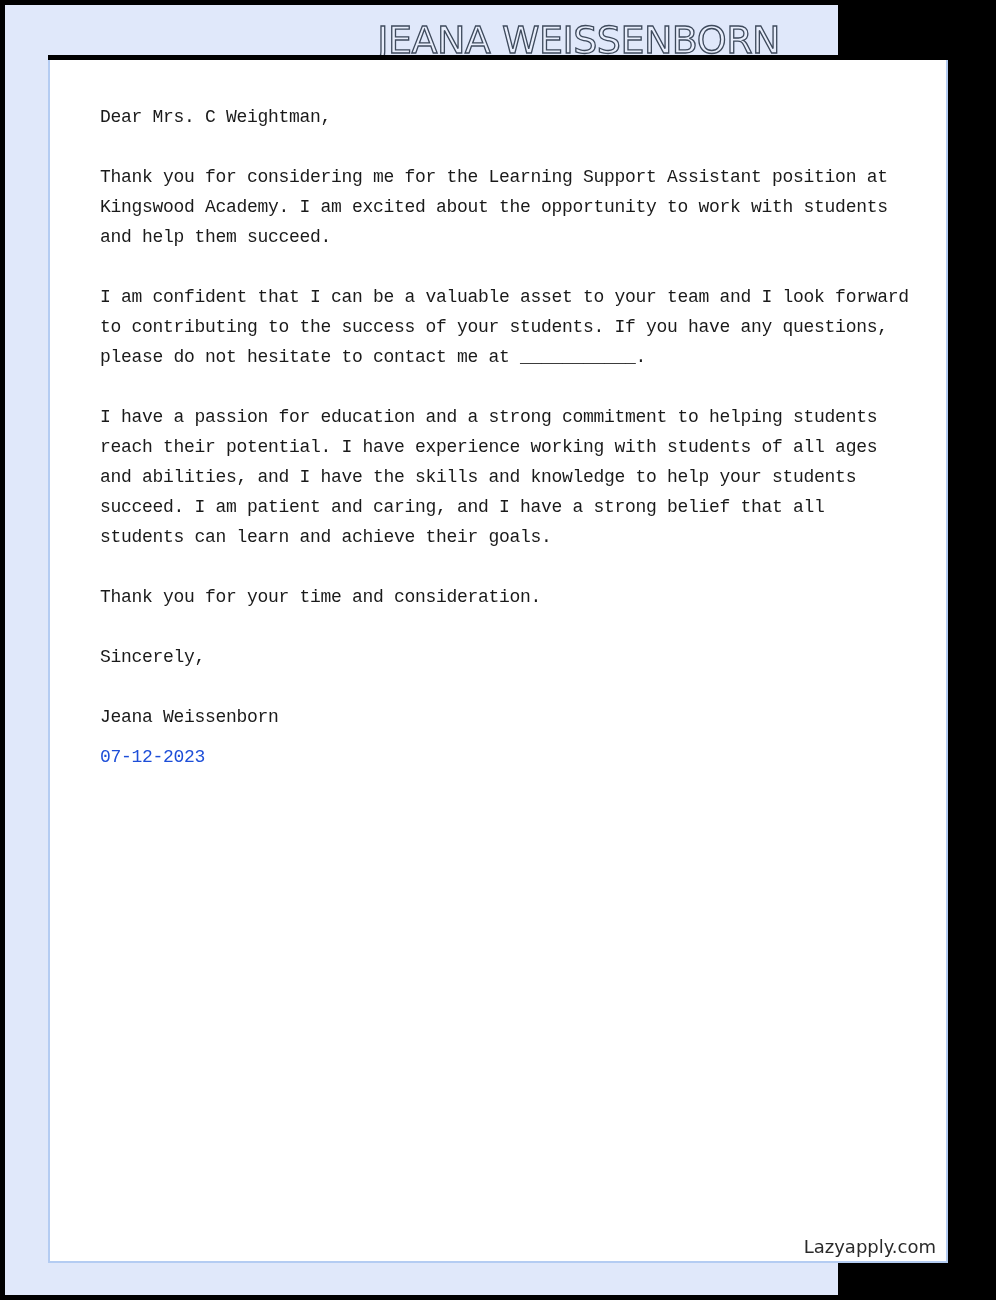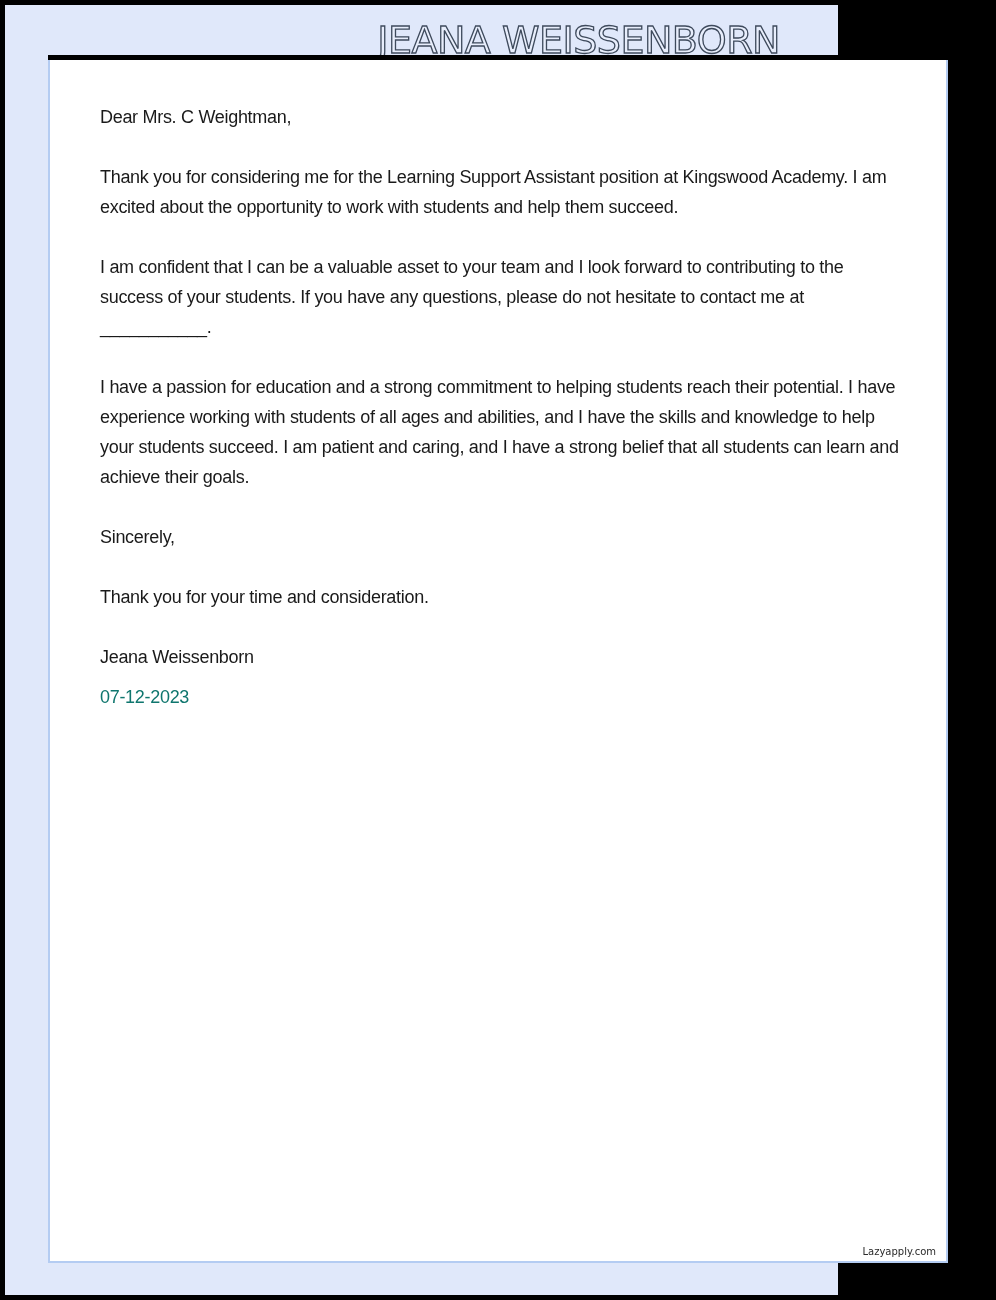--- a/index.html
+++ b/index.html
@@ -45,7 +45,7 @@
       position: absolute;
       left: 50px; top: 42px;
       width: 810px;
-      font-family: Liberation Sans, sans-serif;
+      font-family: Liberation Mono, monospace;
       font-size: 18px;
       font-weight: 300;
       line-height: 30px;

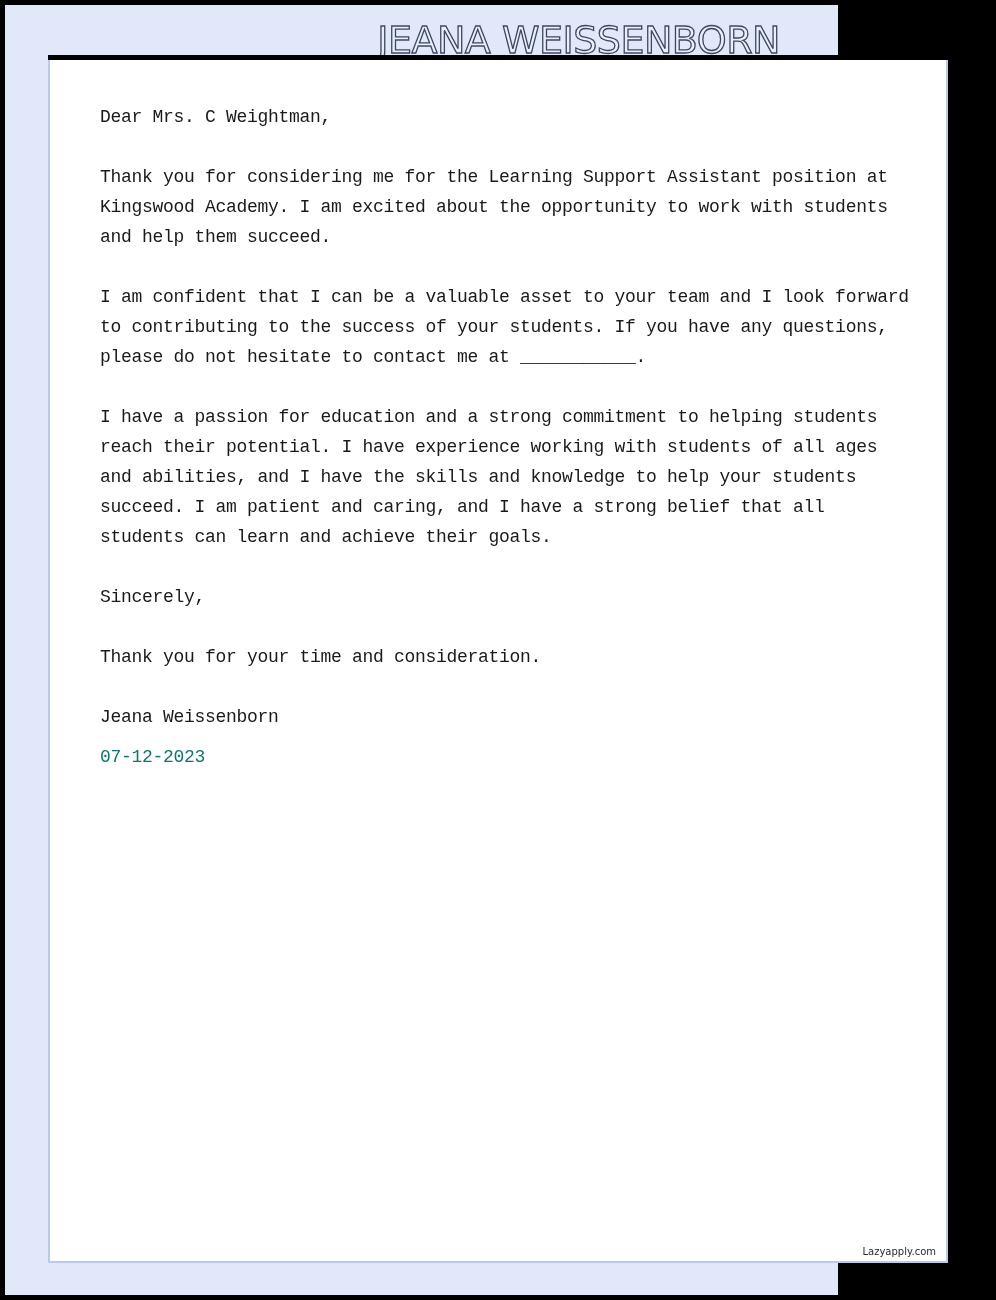--- a/index.html
+++ b/index.html
@@ -76,8 +76,8 @@
       <p>Thank you for considering me for the Learning Support Assistant position at Kingswood Academy. I am excited about the opportunity to work with students and help them succeed.</p>
       <p>I am confident that I can be a valuable asset to your team and I look forward to contributing to the success of your students. If you have any questions, please do not hesitate to contact me at ___________.</p>
       <p>I have a passion for education and a strong commitment to helping students reach their potential. I have experience working with students of all ages and abilities, and I have the skills and knowledge to help your students succeed. I am patient and caring, and I have a strong belief that all students can learn and achieve their goals.</p>
+      <p>Thank you for your time and consideration.</p>
       <p>Sincerely,</p>
-      <p>Thank you for your time and consideration.</p>
       <p class="sig">Jeana Weissenborn</p>
       <p class="date">07-12-2023</p>
     </div>

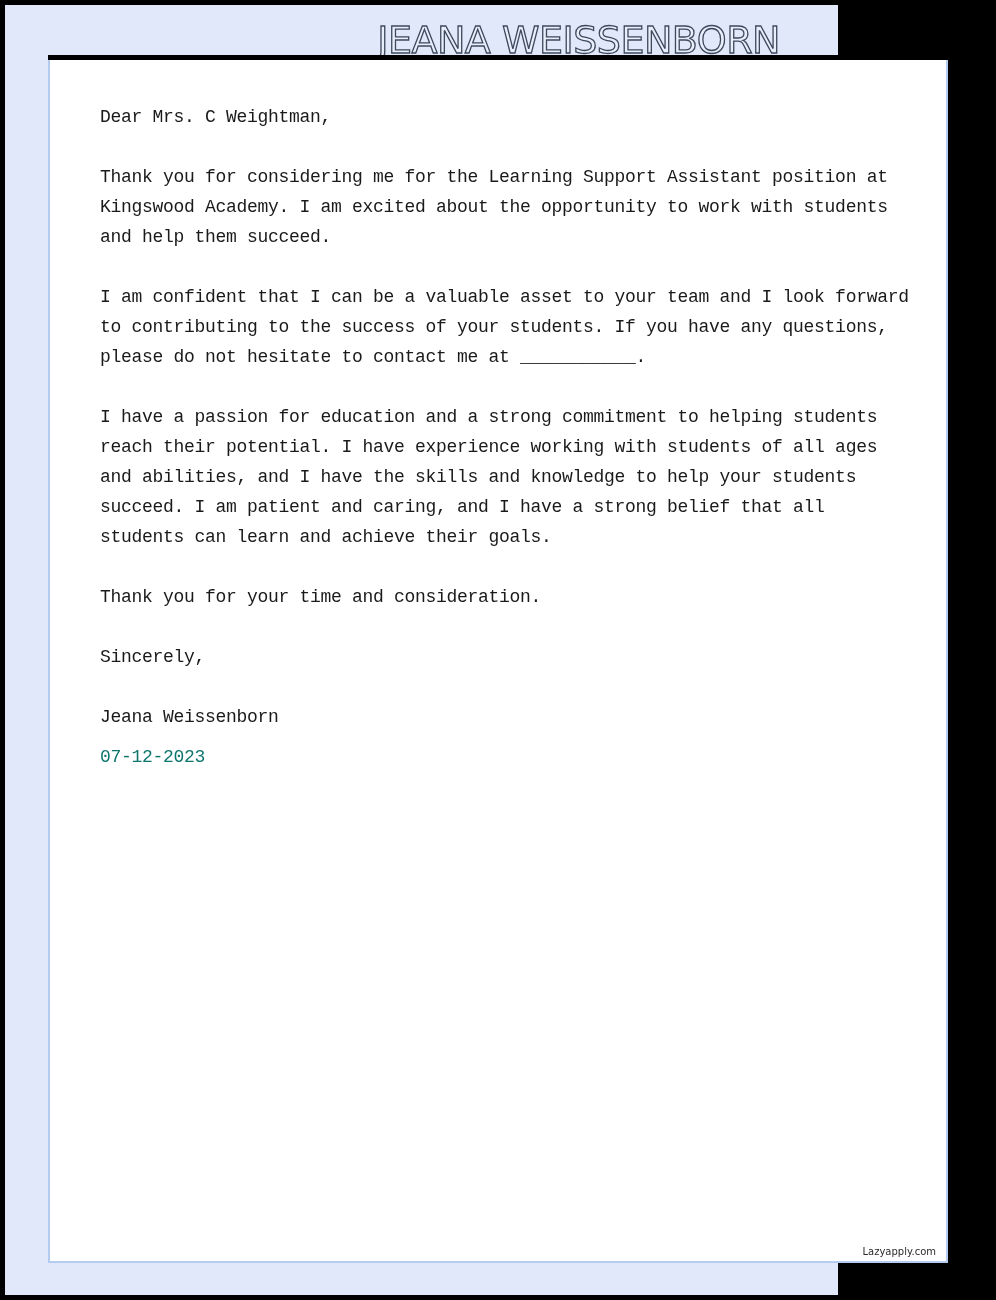--- a/index.html
+++ b/index.html
@@ -54,7 +54,7 @@
     }
     .letter p { margin: 0 0 30px 0; }
     .letter p.sig { margin-bottom: 10px; }
-    .date { color: #0f766e; }
+    .date { color: #1d4ed8; }
     .footer-link {
       position: absolute;
       right: 10px; bottom: 4px;

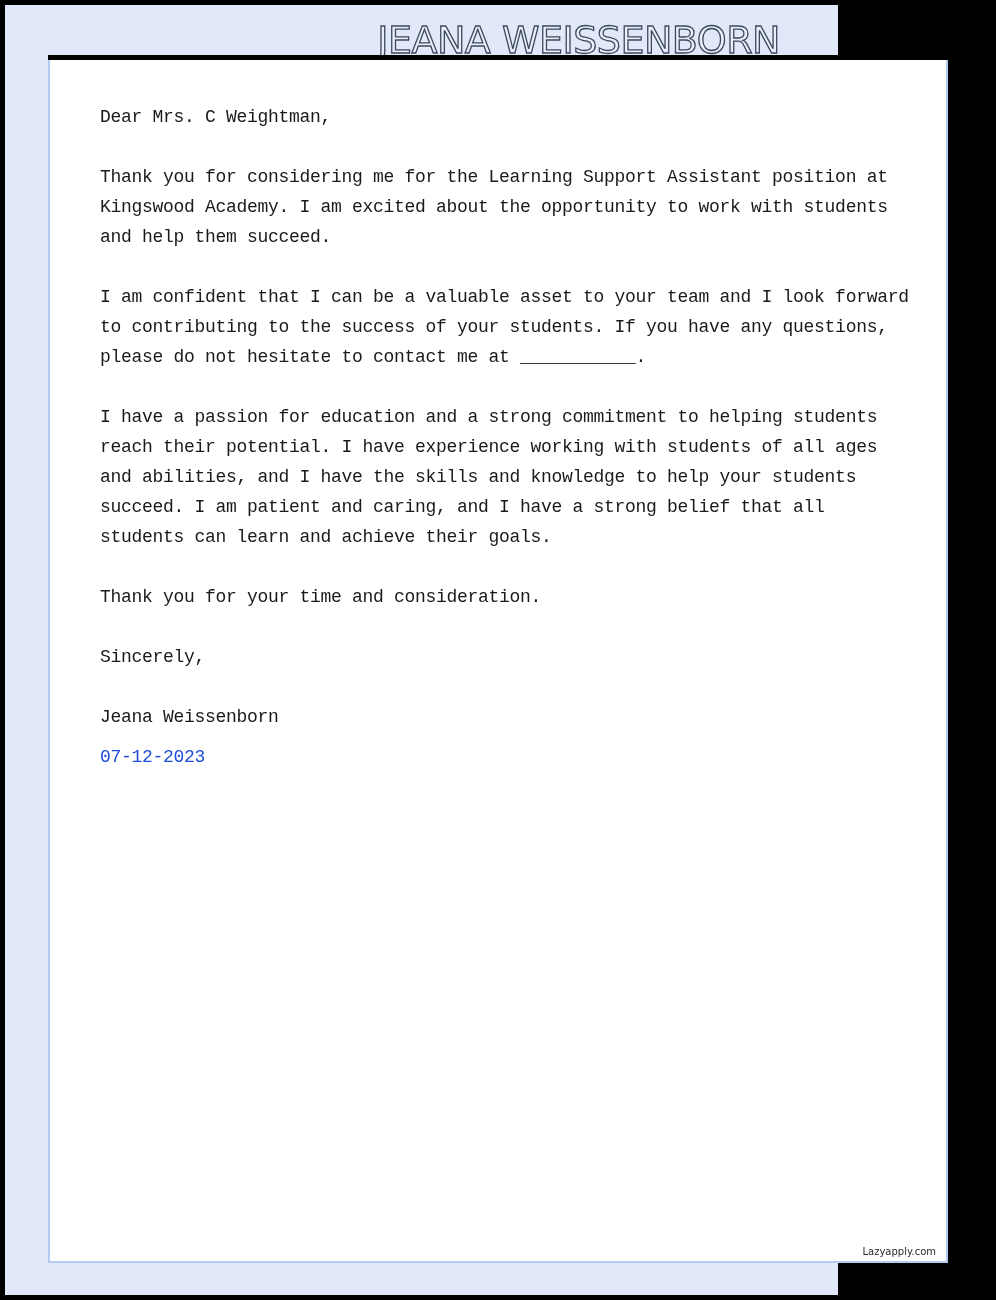--- a/index.html
+++ b/index.html
@@ -59,7 +59,7 @@
       position: absolute;
       right: 10px; bottom: 4px;
       font-family: "DejaVu Sans", sans-serif;
-      font-size: 10px;
+      font-size: 18px;
       color: #2a2a2a;
     }
   </style>

